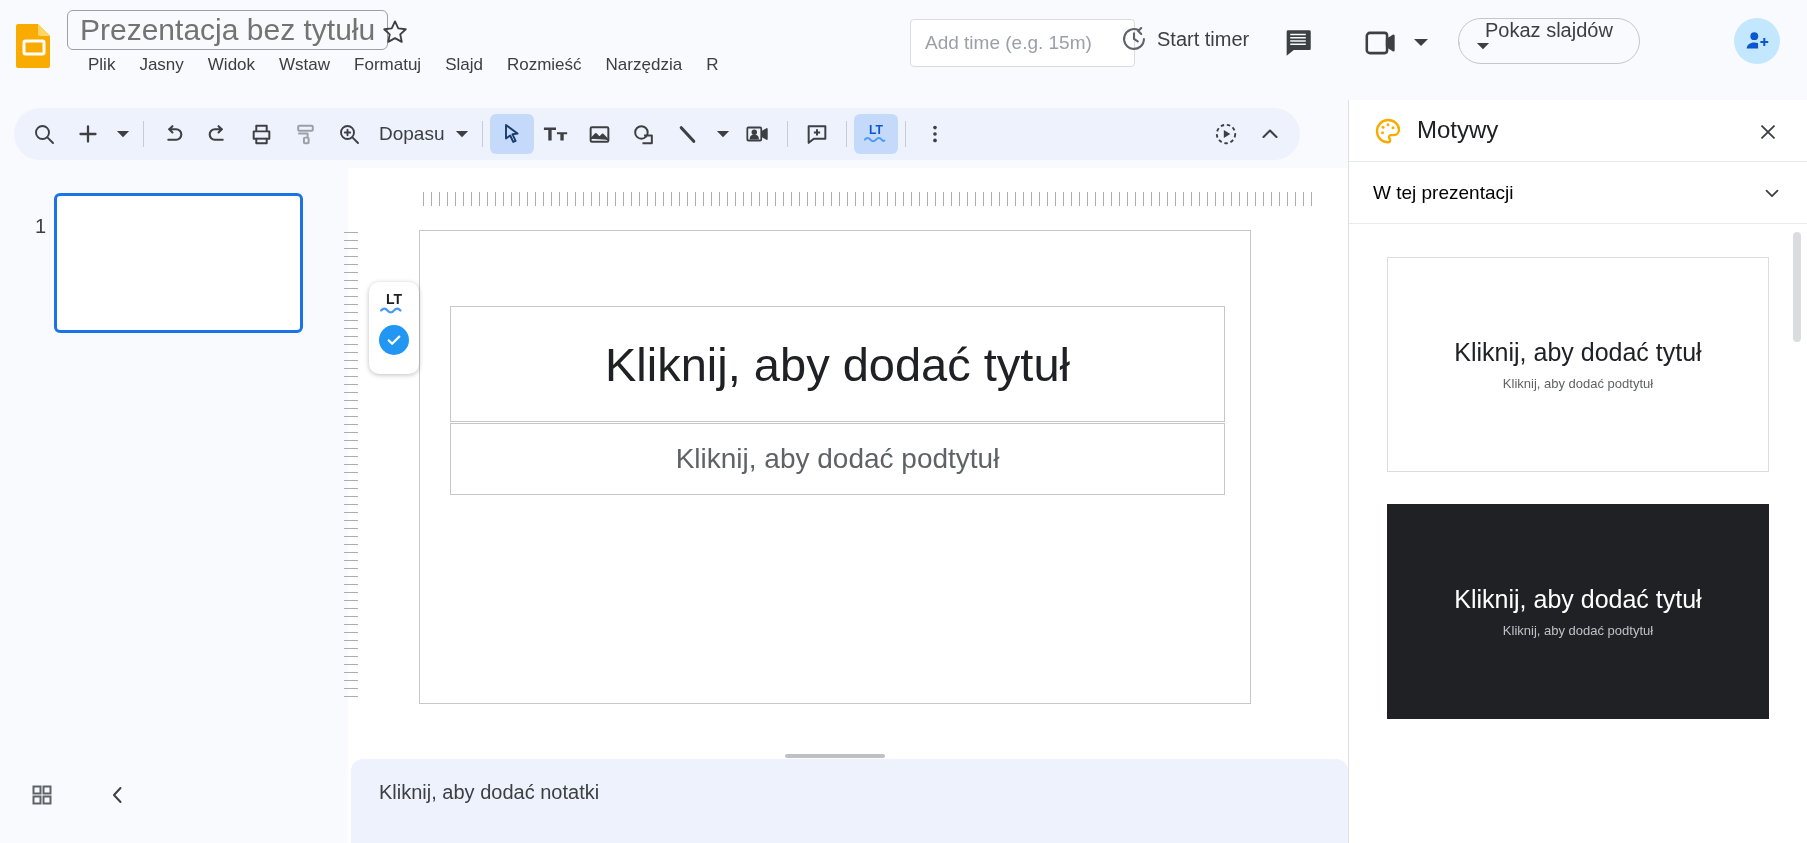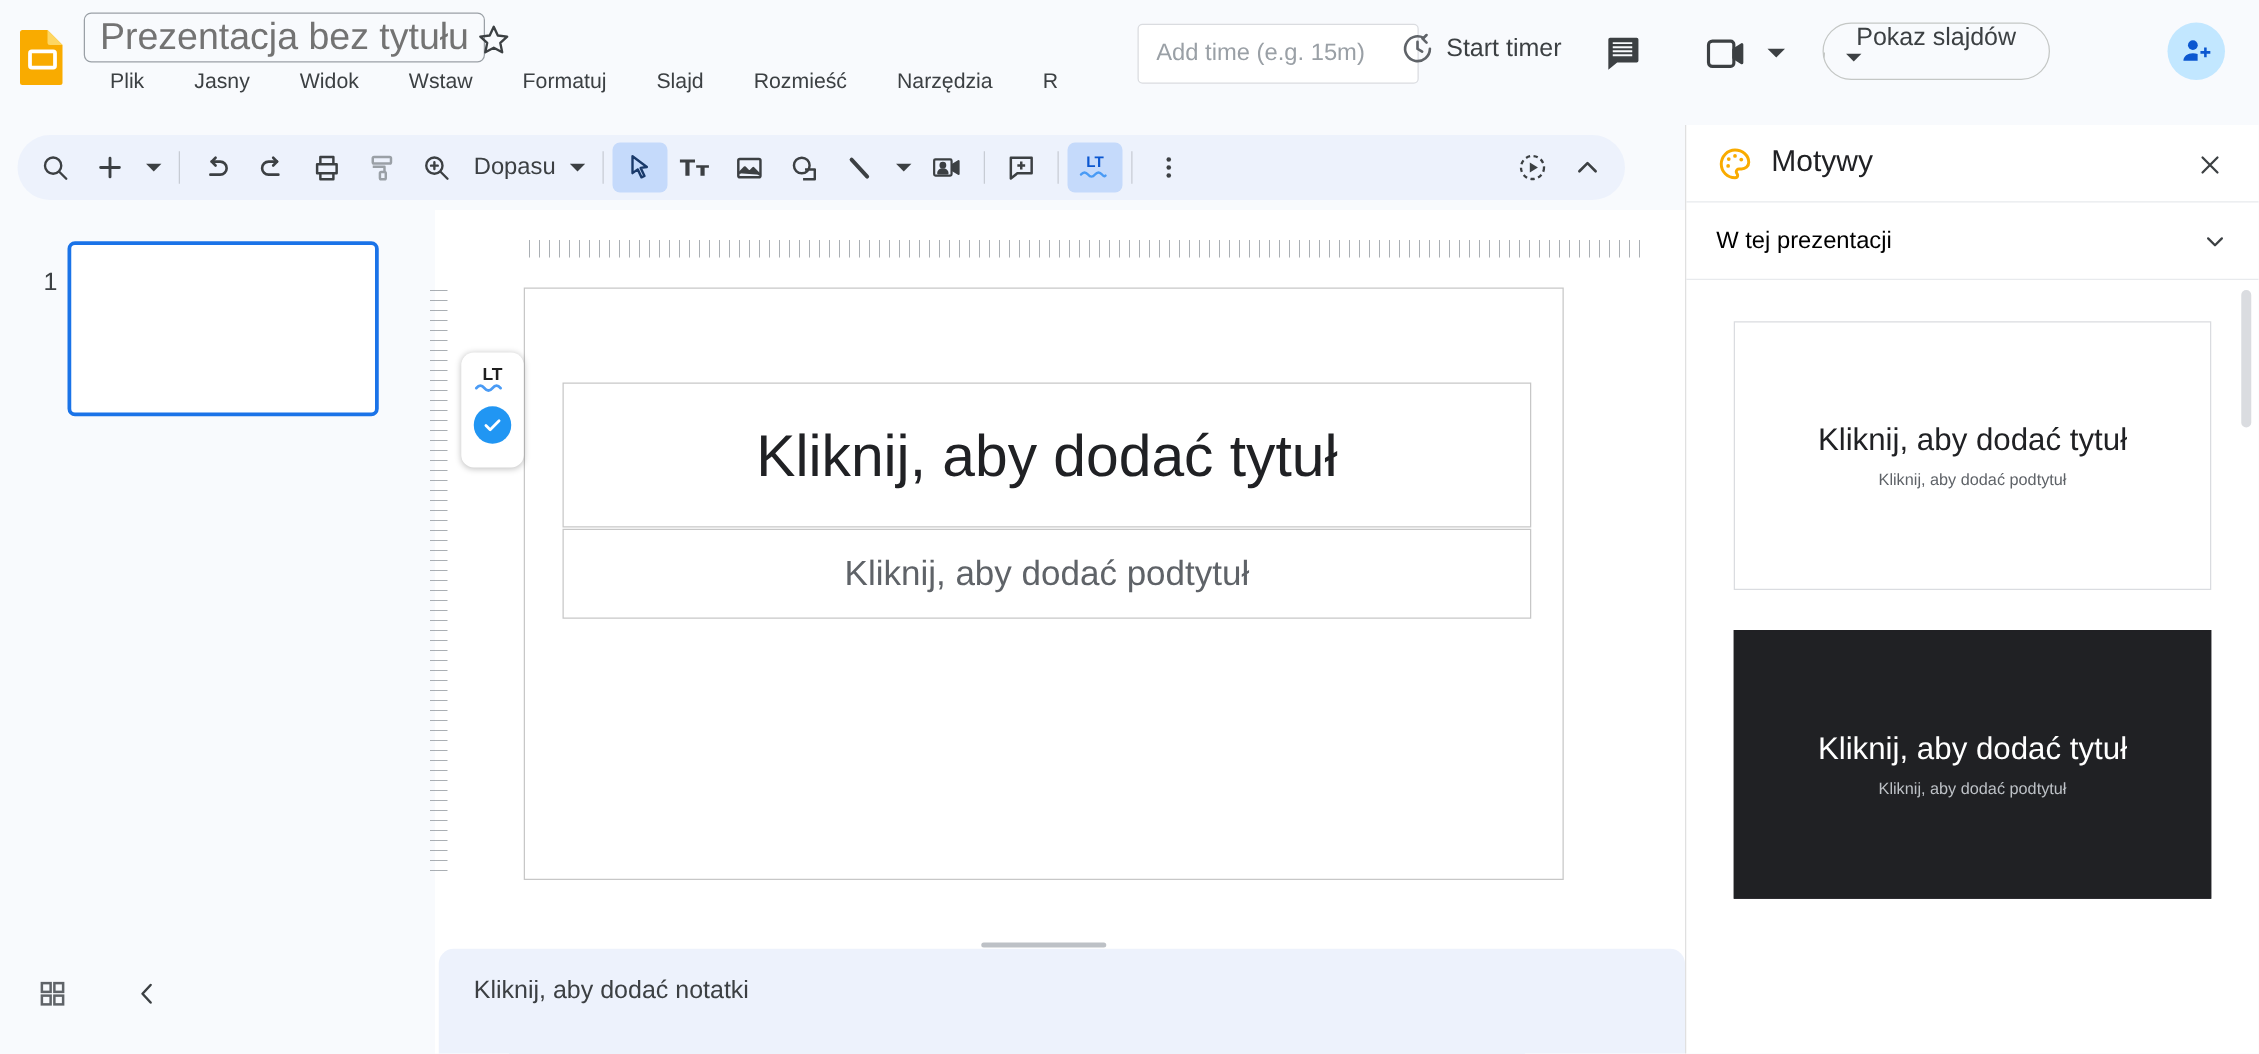--- a/index.html
+++ b/index.html
@@ -27,7 +27,7 @@
   }
   .star-btn { position:absolute; left:380px; top:17px; width:30px; height:30px; cursor:pointer; }
 
-  .menubar { position:absolute; left:76px; top:52px; display:flex; gap:16px; align-items:flex-start; }
+  .menubar { position:absolute; left:76px; top:52px; display:flex; gap:0px; align-items:flex-start; }
   .menu-item {
     font-size:17px; color:#3c4043; line-height:22px;
     padding:2px 12px; border-radius:4px; cursor:pointer; white-space:nowrap;

